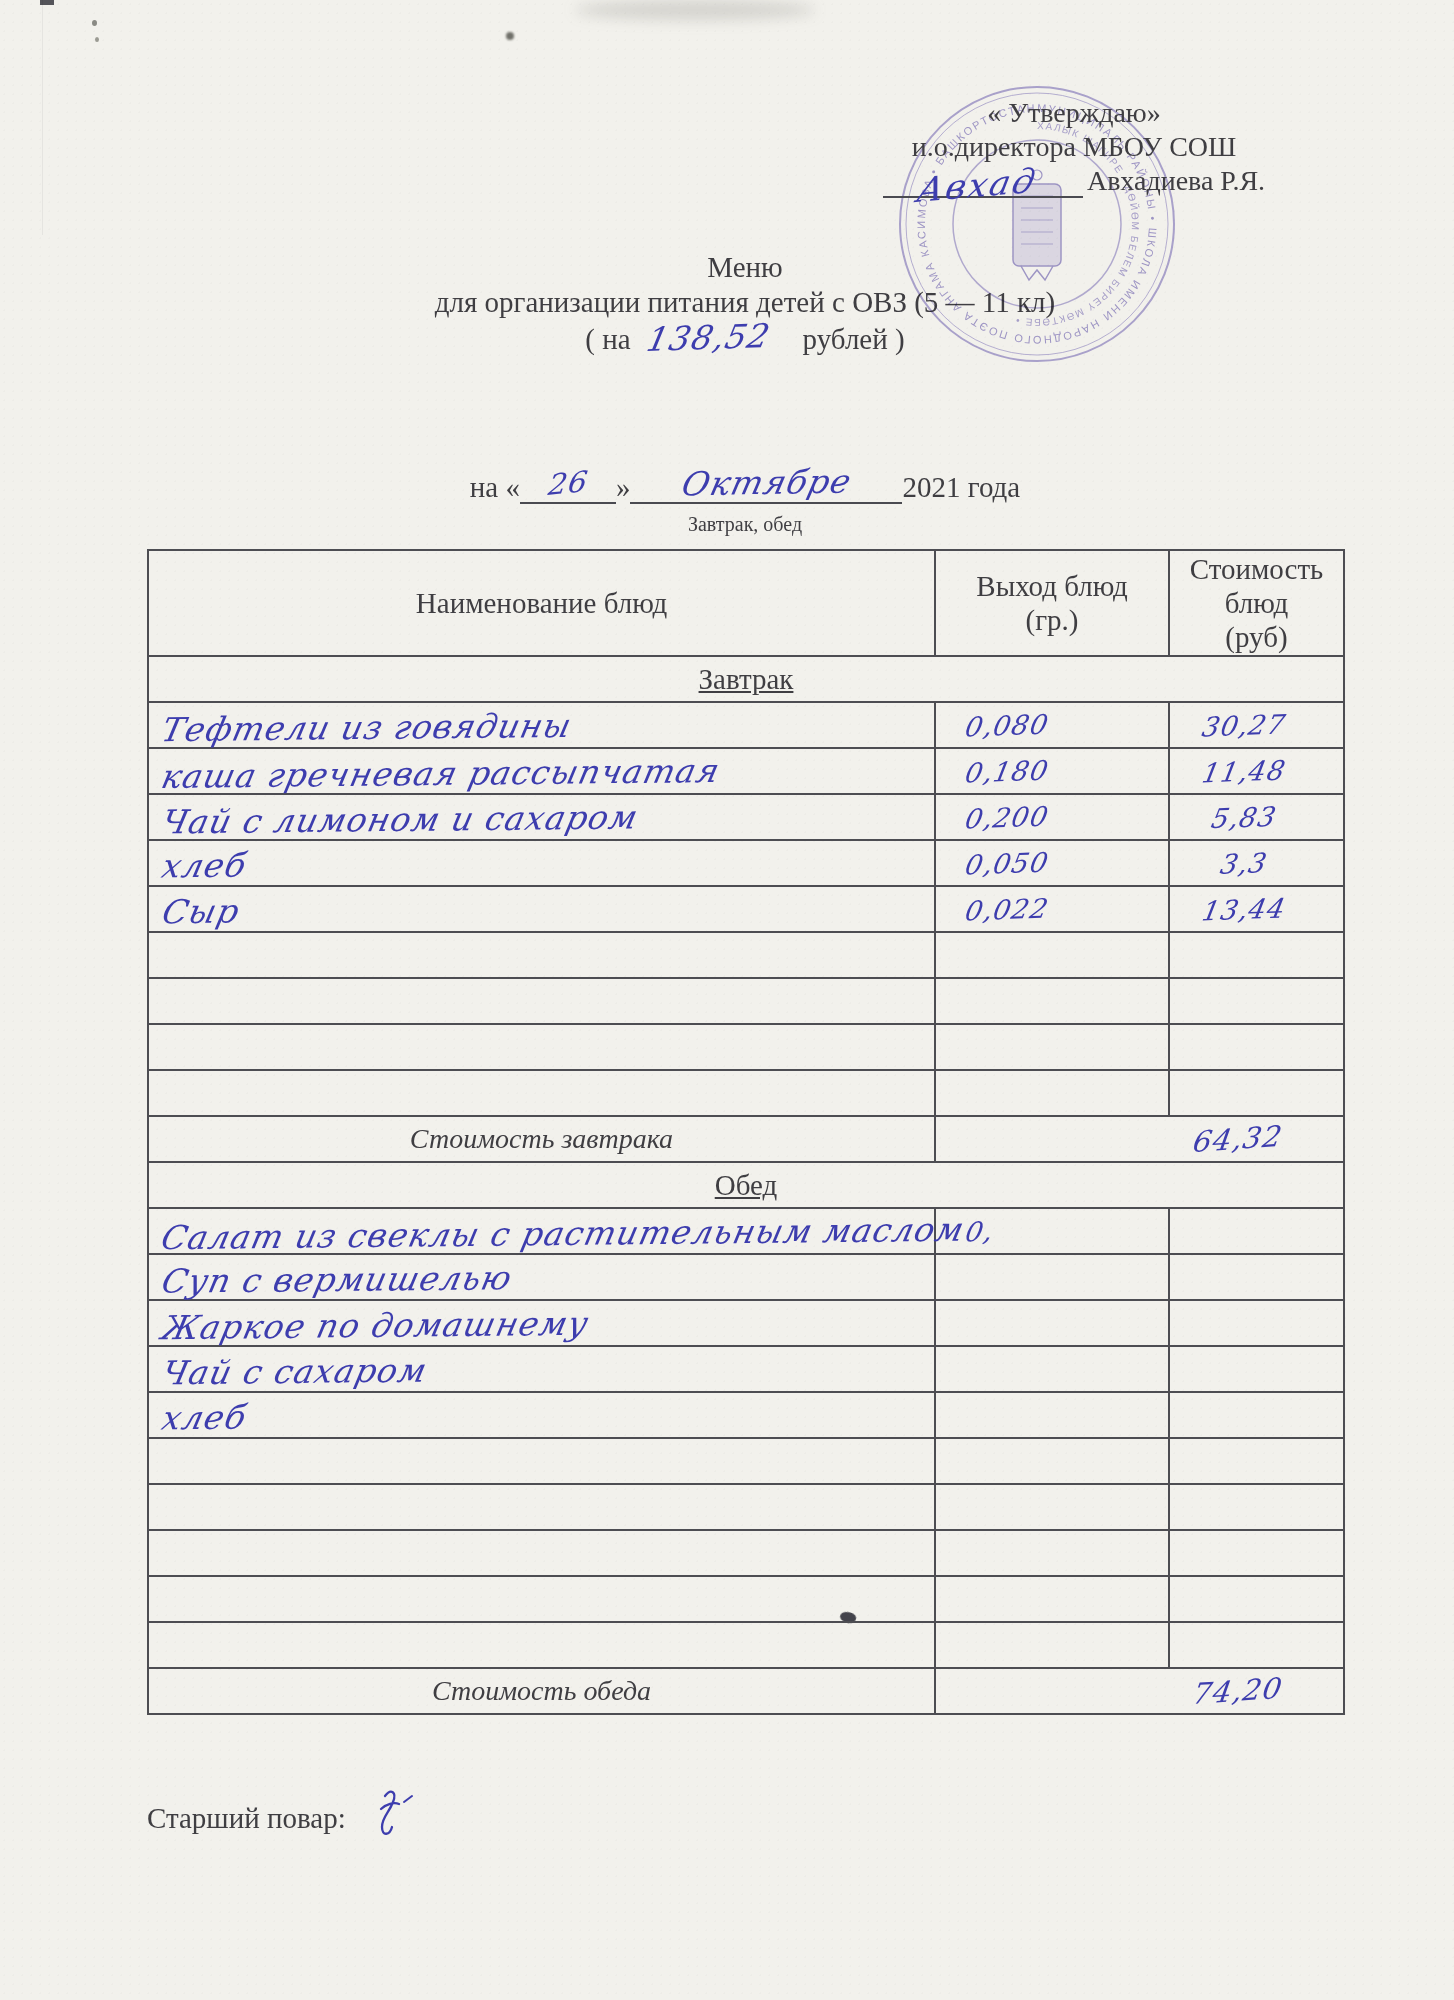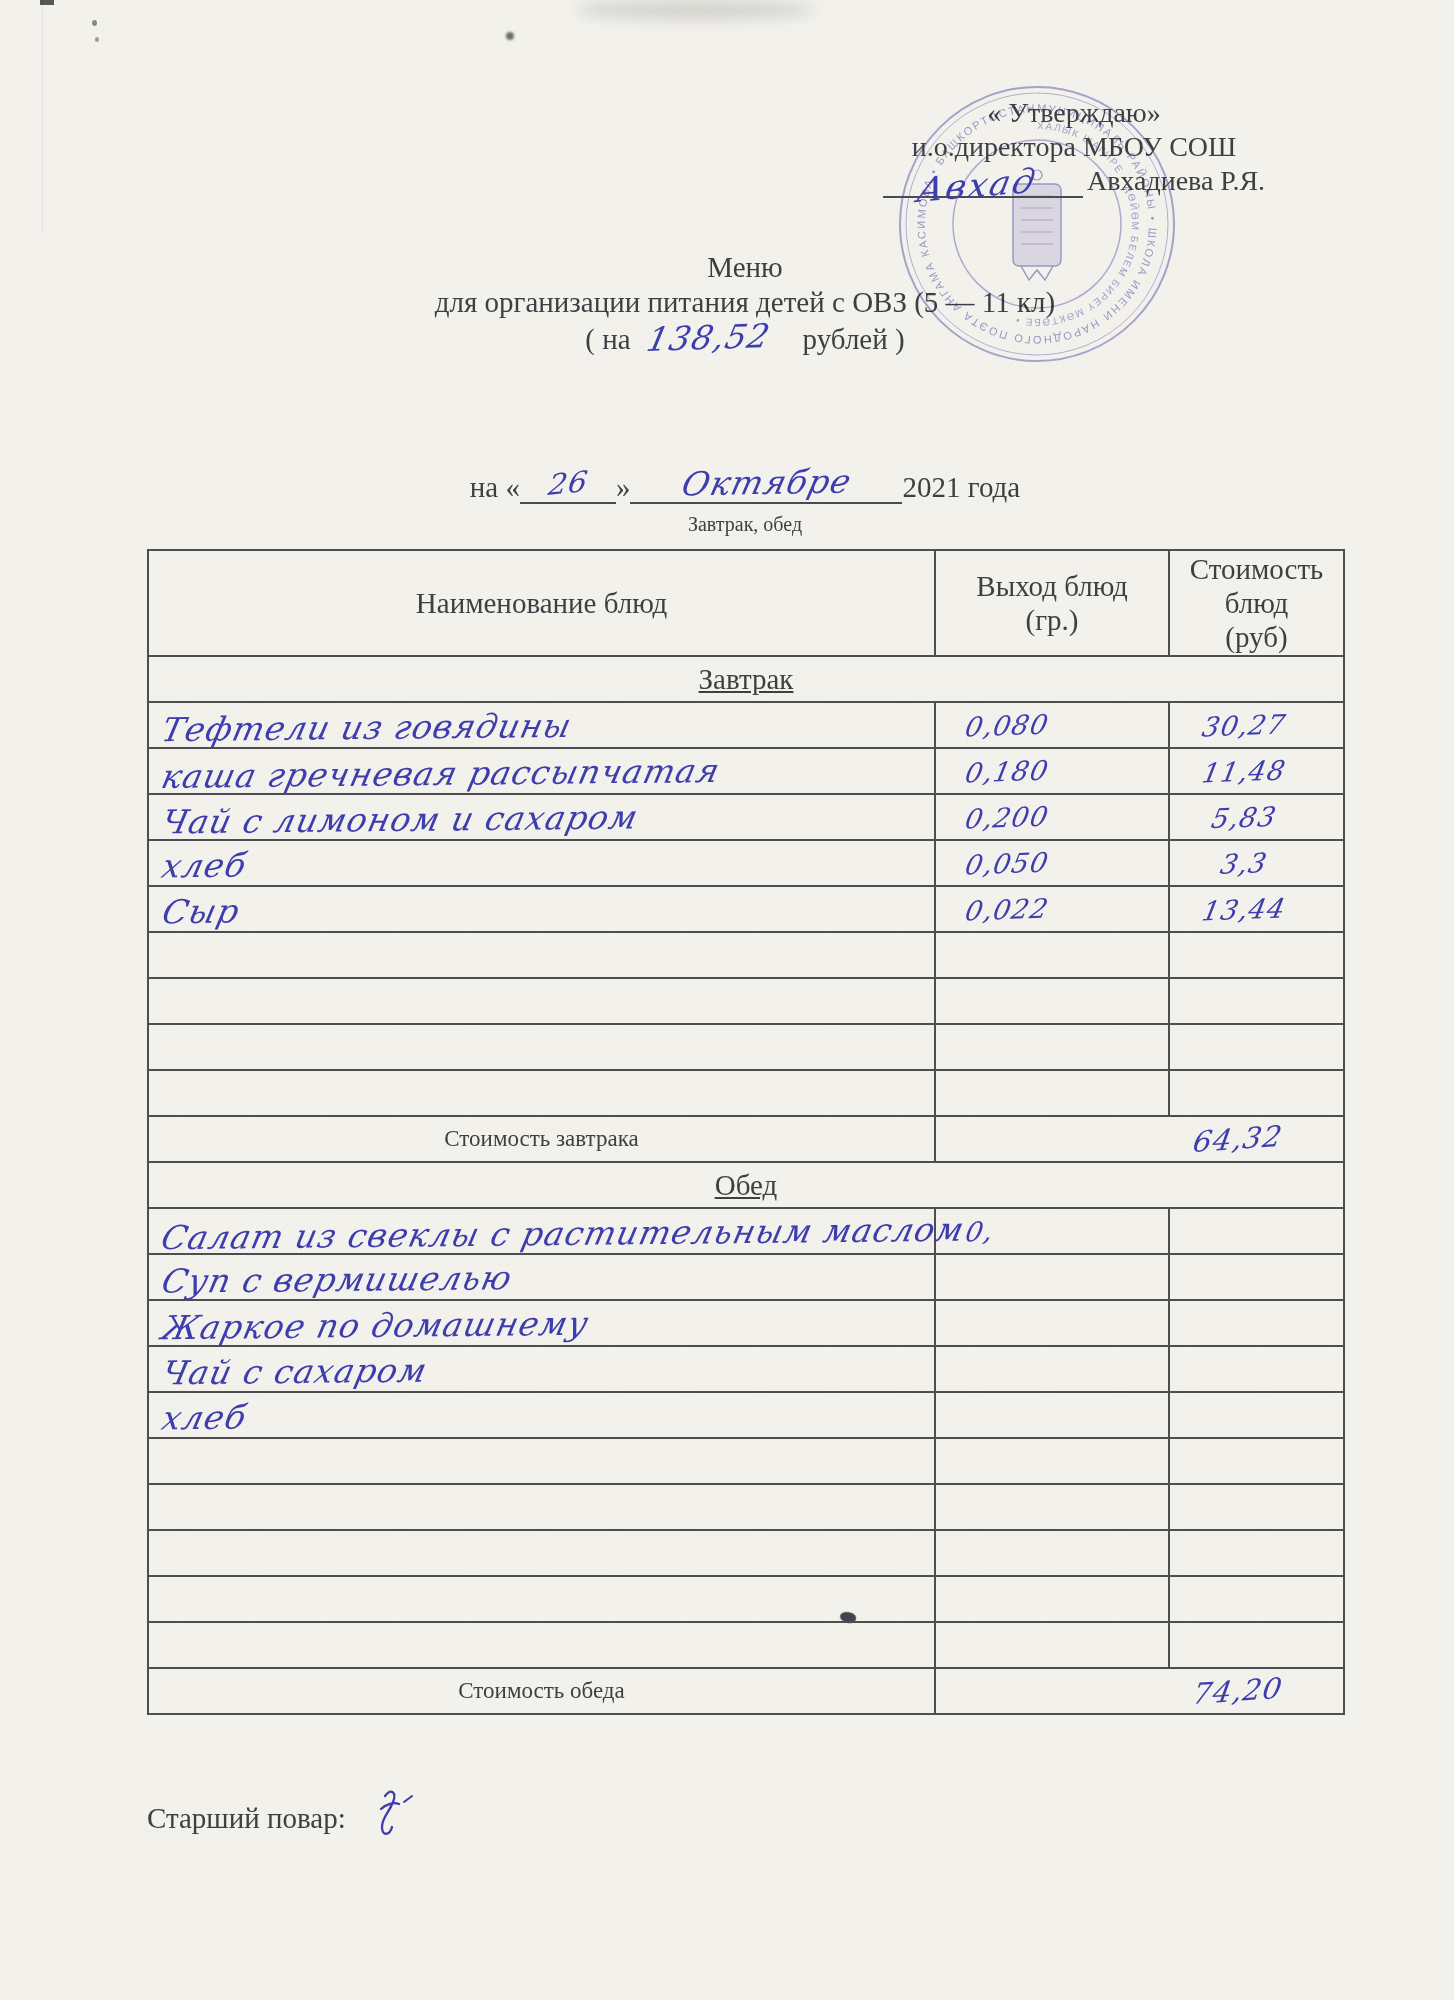--- a/index.html
+++ b/index.html
@@ -107,7 +107,7 @@
   .cell-cost { padding-right: 25px; text-align: center; }
   .cell-name .hw { position: relative; top: 2px; }
   .row-summary td { height: 46px; }
-  .summary-label { text-align: center; font-size: 23px; }
+  .summary-label { text-align: center; font-size: 28px; font-style: italic; }
   .summary-value { text-align: left; padding-left: 258px; }
 
   

